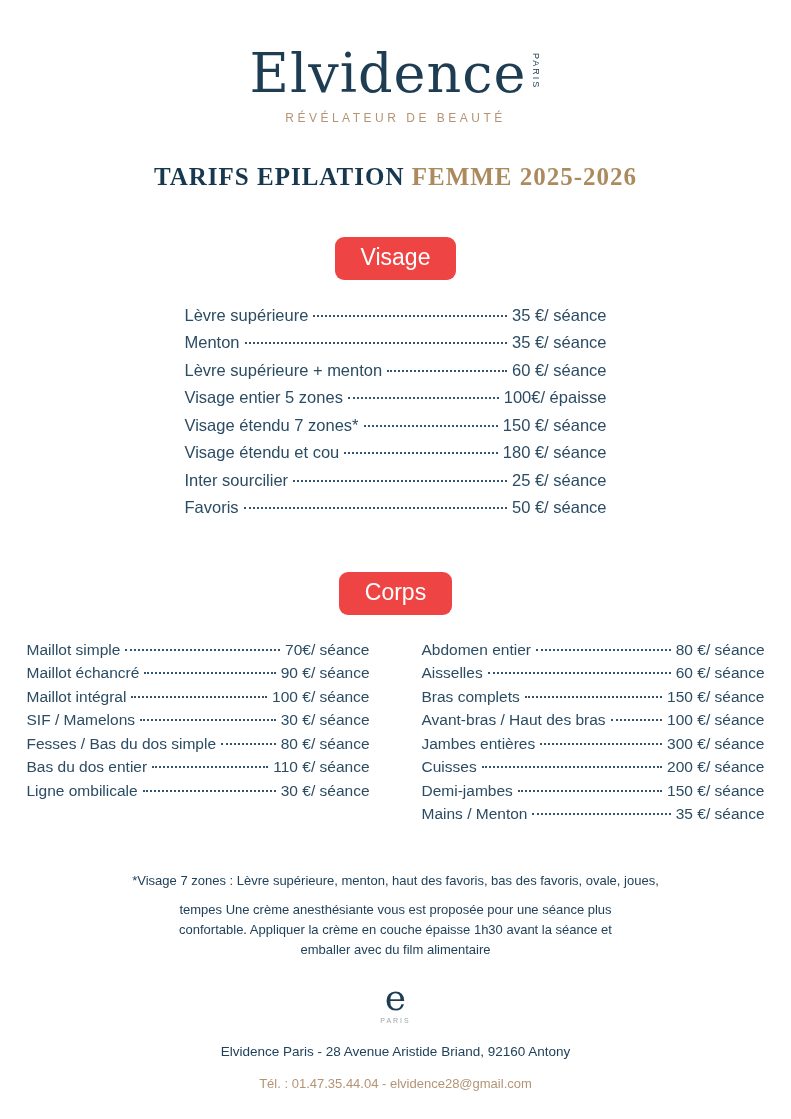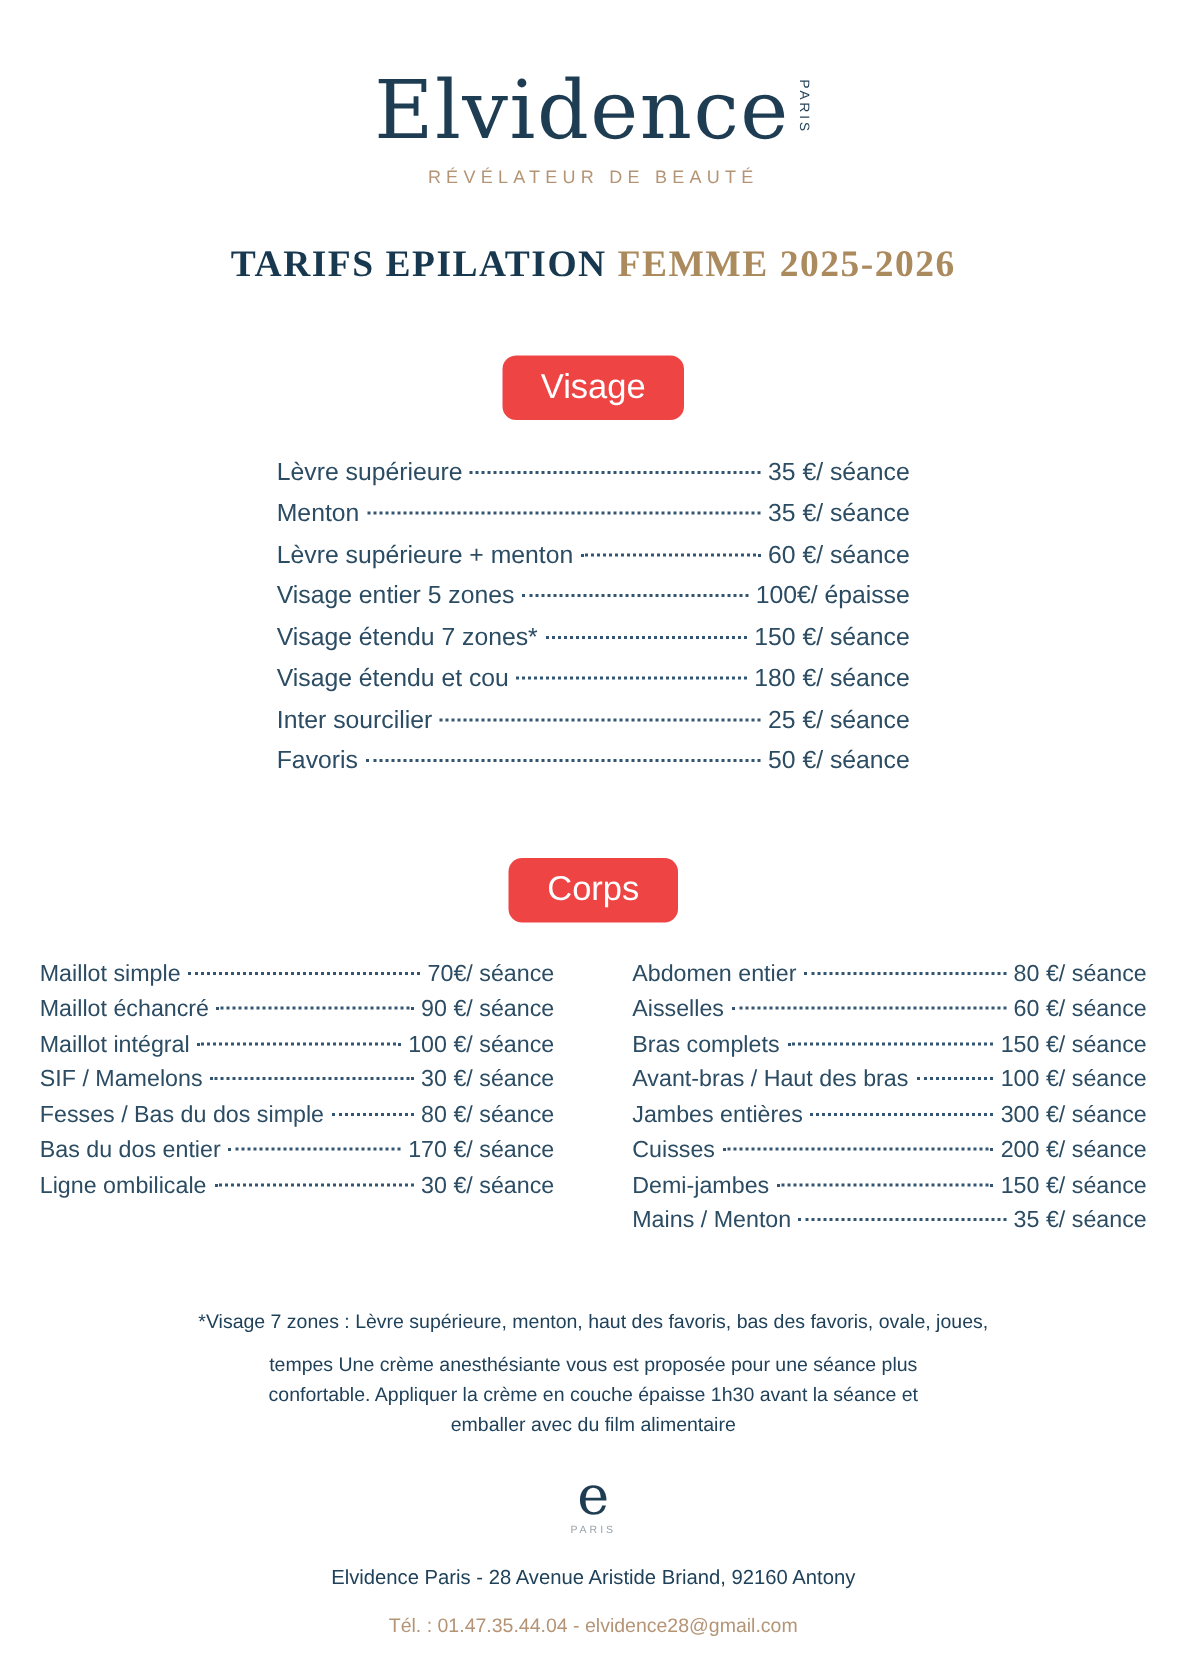--- a/index.html
+++ b/index.html
@@ -219,7 +219,7 @@
         <div class="price-row">
           <span class="label">Bas du dos entier</span>
           <span class="dots"></span>
-          <span class="price">170 €/ séance</span>
+          <span class="price">110 €/ séance</span>
         </div>
 
         <div class="price-row">

